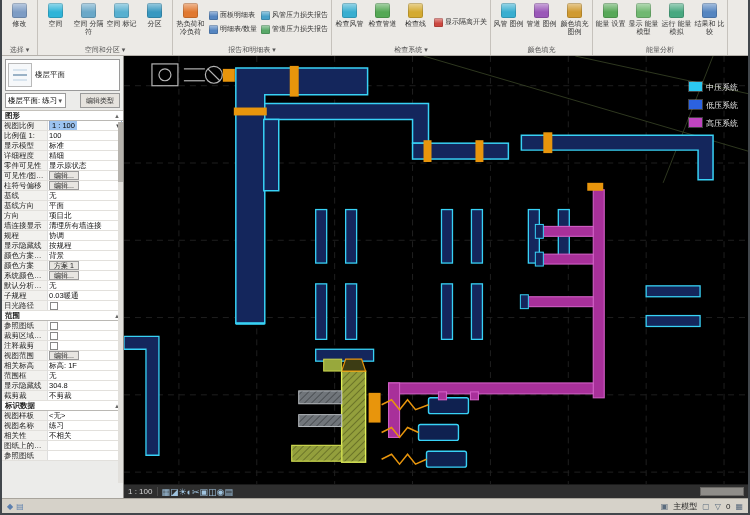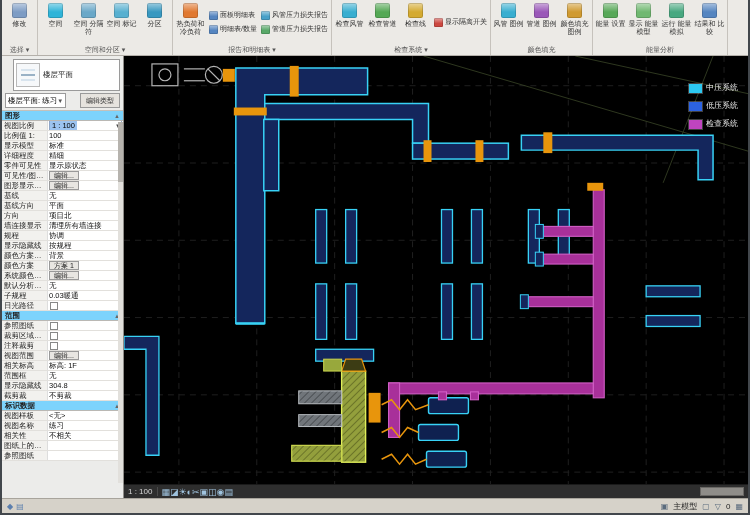--- a/index.html
+++ b/index.html
@@ -27,7 +27,7 @@
   
   .props{width:122px;flex:none;background:#ececea;border-right:1px solid #8f8d89;display:flex;flex-direction:column;font-size:7.5px;position:relative}
   .props-title{height:13px;line-height:13px;background:#dfdcd6;border-bottom:1px solid #bcb9b3;padding-left:4px;color:#222}
-  .type-selector{height:32px;margin:3px 3px 2px 11px;background:#fff;border:1px solid #9a9a9a;display:flex;align-items:center;gap:3px;padding:2px}
+  .type-selector{height:32px;margin:3px 3px 2px 3px;background:#fff;border:1px solid #9a9a9a;display:flex;align-items:center;gap:3px;padding:2px}
   .ts-thumb{width:24px;height:24px;border:1px solid #b9b9b9;background:
     linear-gradient(#d8e4ee,#d8e4ee) 4px 5px/14px 2px no-repeat,
     linear-gradient(#9ab2c6,#9ab2c6) 4px 10px/14px 2px no-repeat,

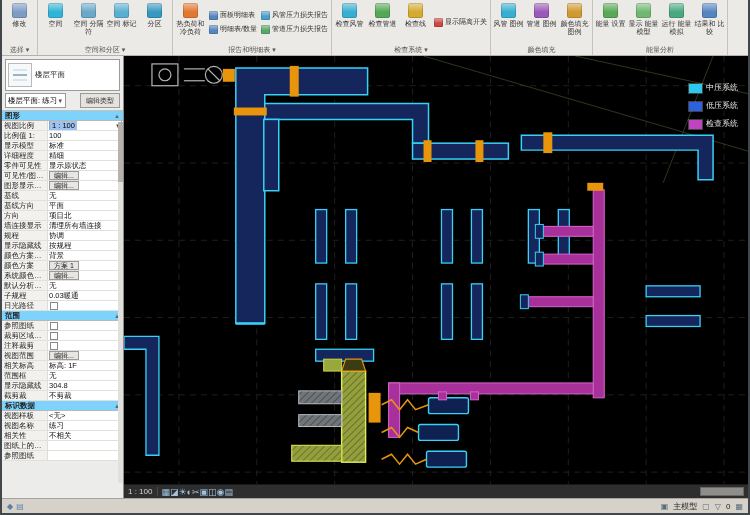--- a/index.html
+++ b/index.html
@@ -60,7 +60,7 @@
   .draw{flex:1;position:relative;background:#000;overflow:hidden}
   .draw svg{position:absolute;inset:0;width:100%;height:100%}
   .legend{position:absolute;top:26px;right:10px;display:flex;flex-direction:column;gap:7px}
-  .legend-row{display:flex;align-items:flex-end;gap:4px}
+  .legend-row{display:flex;align-items:flex-start;gap:4px}
   .legend-swatch{width:13px;height:9px;flex:none;box-shadow:0 0 0 1px rgba(255,255,255,.25)}
   .legend-label{color:#e8e8e8;font-size:8px;white-space:nowrap}
   .view-bar{height:14px;flex:none;background:#2e2e2e;border-top:1px solid #1a1a1a;display:flex;align-items:center;padding:0 4px;gap:3px}

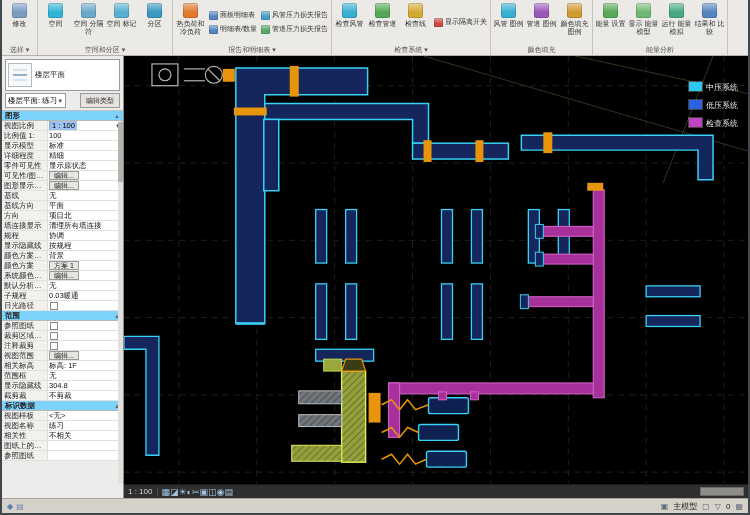--- a/index.html
+++ b/index.html
@@ -38,7 +38,7 @@
   .combo-arrow{color:#555;font-size:6px}
   .edit-type{flex:none;width:40px;background:#e6e3de;border:1px solid #9a9a9a;font-size:7px;color:#333}
   .prop-grid{flex:1;overflow:hidden;background:#ececea;border-top:1px solid #c4c1bb}
-  .prow-header{height:10px;line-height:10px;background:#7dd3fc;border-bottom:1px solid #bab8b4;display:flex;justify-content:space-between;padding:0 3px;color:#222;font-weight:bold}
+  .prow-header{height:10px;line-height:10px;background:#ffffff;border-bottom:1px solid #bab8b4;display:flex;justify-content:space-between;padding:0 3px;color:#222;font-weight:bold}
   .hdr-caret{color:#666;font-size:6px}
   .prow-body{height:10px;display:flex;border-bottom:1px solid #e2e0dc;background:#fff}
   .plabel{width:46px;flex:none;padding:0 2px;background:#f2f1ee;border-right:1px solid #ddd;overflow:hidden;white-space:nowrap;text-overflow:ellipsis;line-height:10px;color:#222}

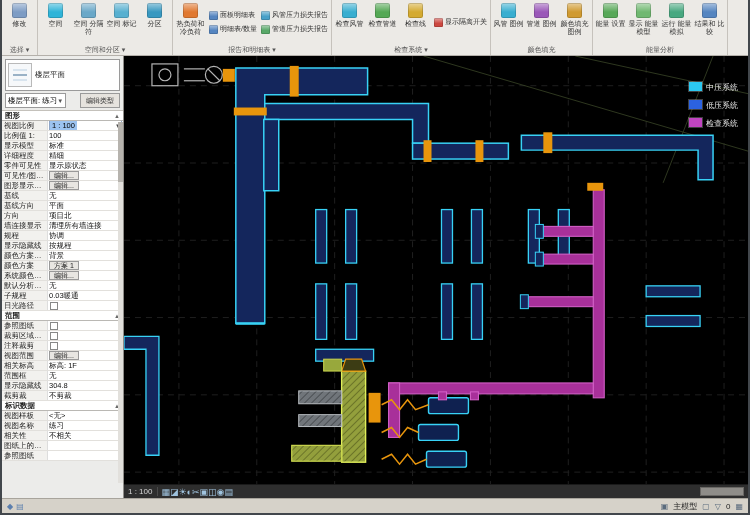--- a/index.html
+++ b/index.html
@@ -837,7 +837,7 @@
 
             <div class="legend-row">
               <span class="legend-swatch" style="background-color: rgb(192, 68, 192);"></span>
-              <span class="legend-label">检查系统</span>
+              <span class="legend-label">高压系统</span>
             </div>
           </div>
       </div>

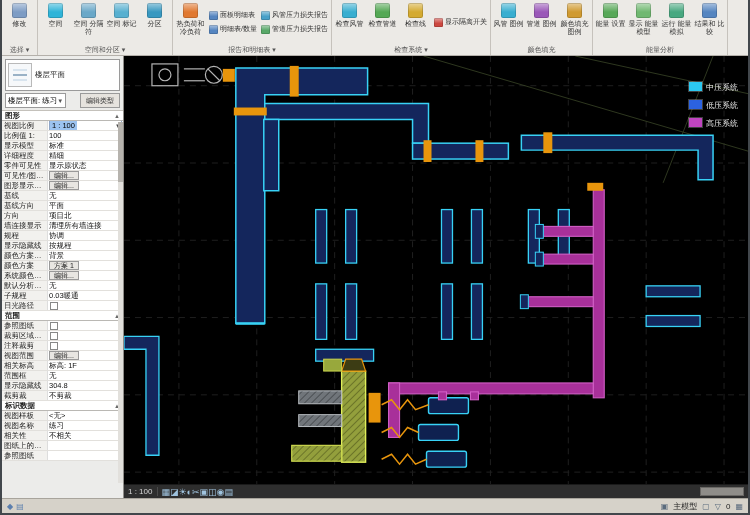--- a/index.html
+++ b/index.html
@@ -389,7 +389,7 @@
           <div>
 
             <div class="prow-body">
-              <span class="plabel">图形显示选项</span>
+              <span class="plabel">柱符号偏移</span>
               <span class="pvalue">
 
                 <button class="pv-btn">编辑...</button>

